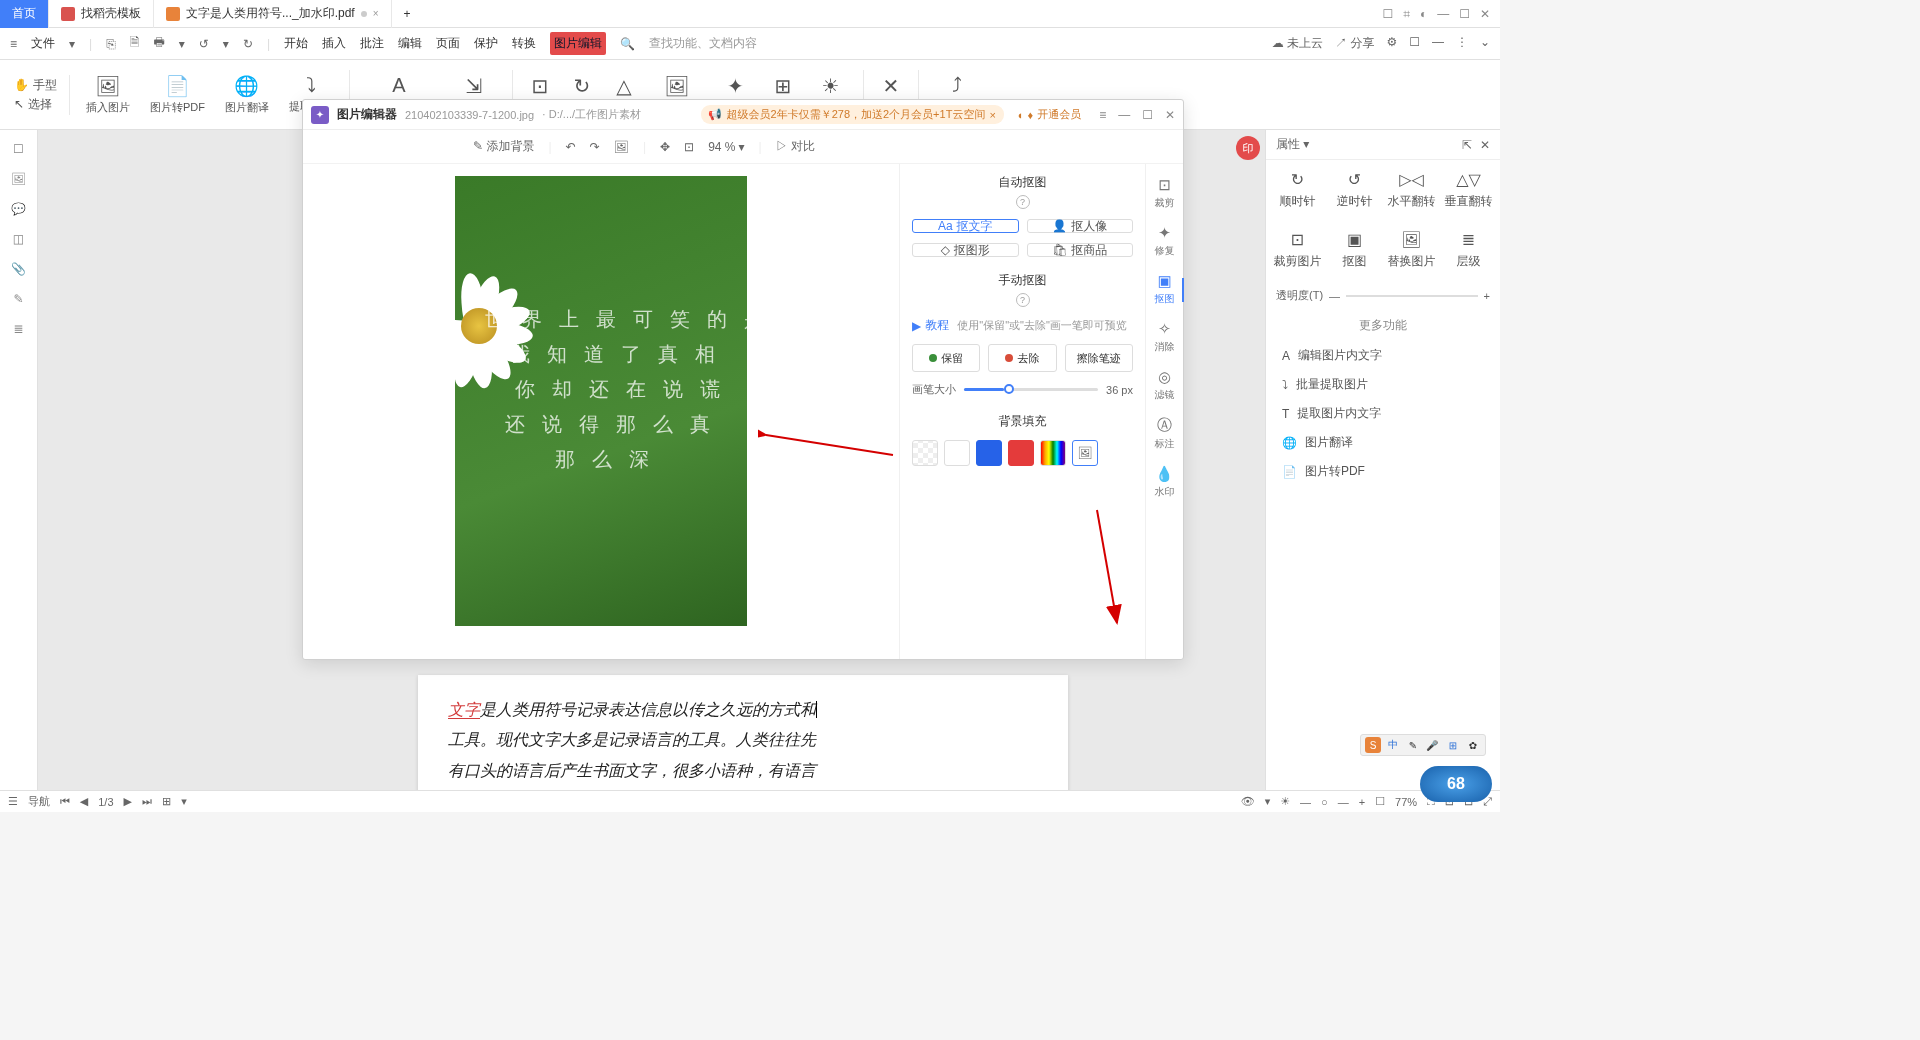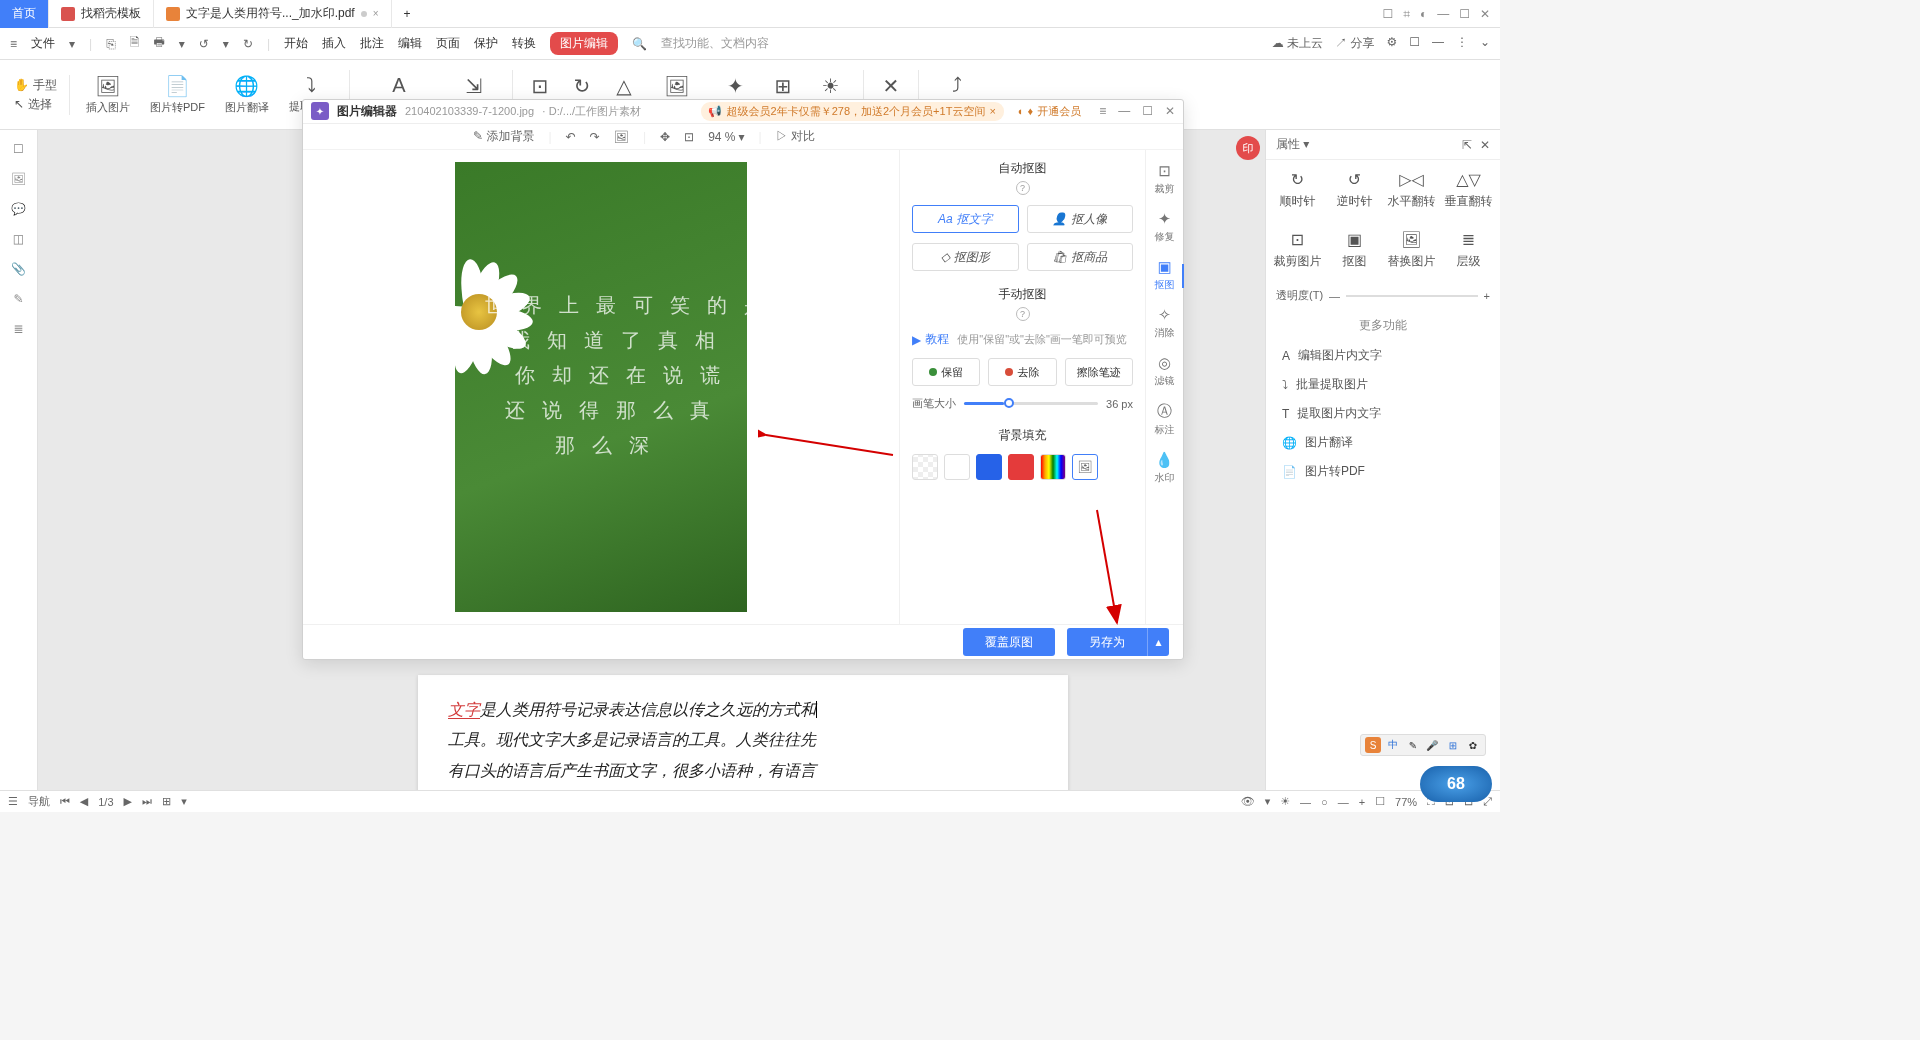--- a/index.html
+++ b/index.html
@@ -19,7 +19,7 @@
 .menu-bar { height: 32px; background: #fff; display: flex; align-items: center; padding: 0 10px; gap: 14px; border-bottom: 1px solid #e0e0e0; }
 .menu-bar .icon { color: #666; cursor: pointer; }
 .menu-item { cursor: pointer; color: #333; }
-.menu-item.active-red { background: #e34b4b; color: #ffffff; padding: 3px 10px; border-radius: 8px; }
+.menu-item.active-red { background: #e34b4b; color: #0f172a; padding: 3px 4px; border-radius: 2px; }
 .menu-bar .sep { color: #ddd; }
 .search { color: #999; }
 .menu-right { margin-left: auto; display: flex; gap: 12px; align-items: flex-start; color: #666; }

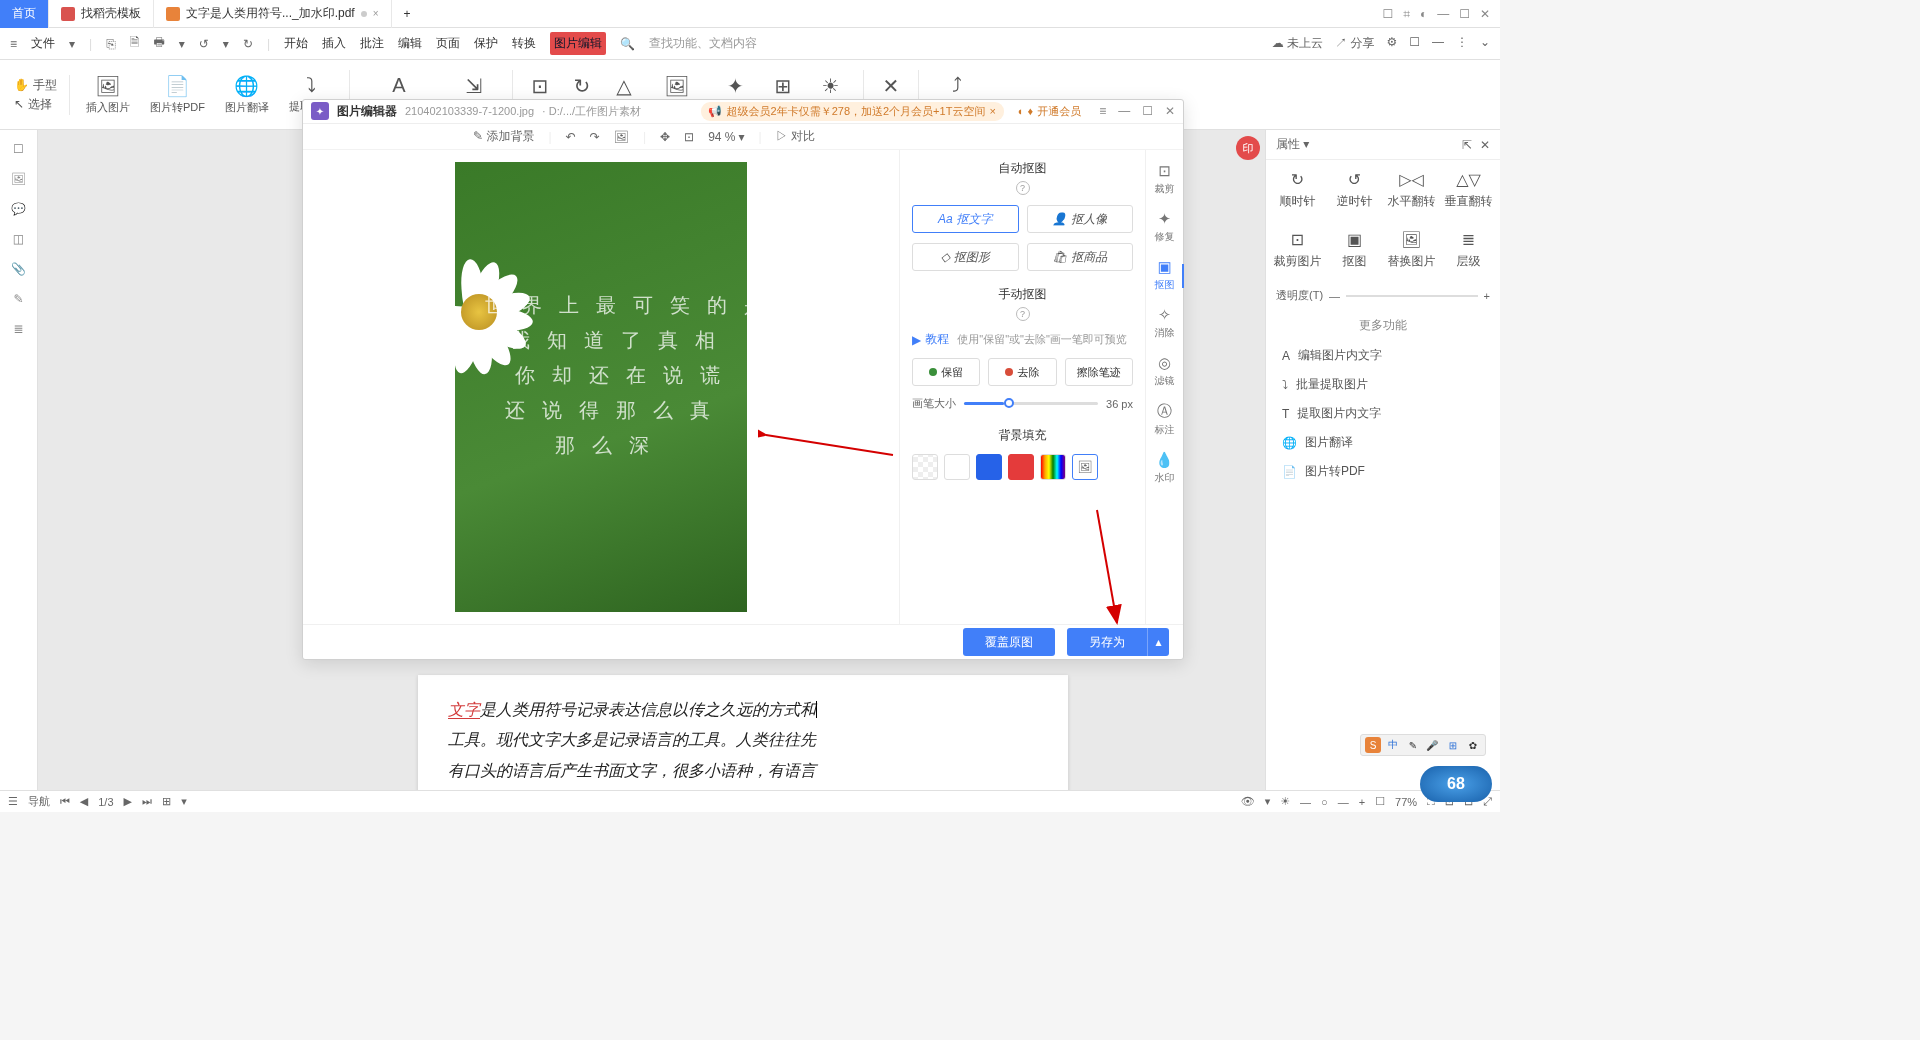--- a/index.html
+++ b/index.html
@@ -80,7 +80,7 @@
 .side .sect-title { display: flex; align-items: center; gap: 4px; color: #333; font-weight: 500; flex-direction: column; }
 .side .q { width: 14px; height: 14px; border: 1px solid #bbb; border-radius: 50%; display: inline-flex; align-items: center; justify-content: center; font-size: 9px; color: #999; }
 .btn-row { display: flex; gap: 8px; }
-.sbtn { flex: 1; border: 1px solid #ddd; border-radius: 3px; height: 28px; display: flex; align-items: center; justify-content: center; gap: 4px; cursor: pointer; background: #fff; color: #555; font-style: italic; }
+.sbtn { flex: 1; border: 1px solid #ddd; border-radius: 3px; height: 14px; display: flex; align-items: center; justify-content: center; gap: 4px; cursor: pointer; background: #fff; color: #555; }
 .sbtn.active { border-color: #417ff9; color: #417ff9; }
 .tutorial { color: #417ff9; display: flex; align-items: center; gap: 4px; }
 .hint { color: #999; font-size: 11px; }

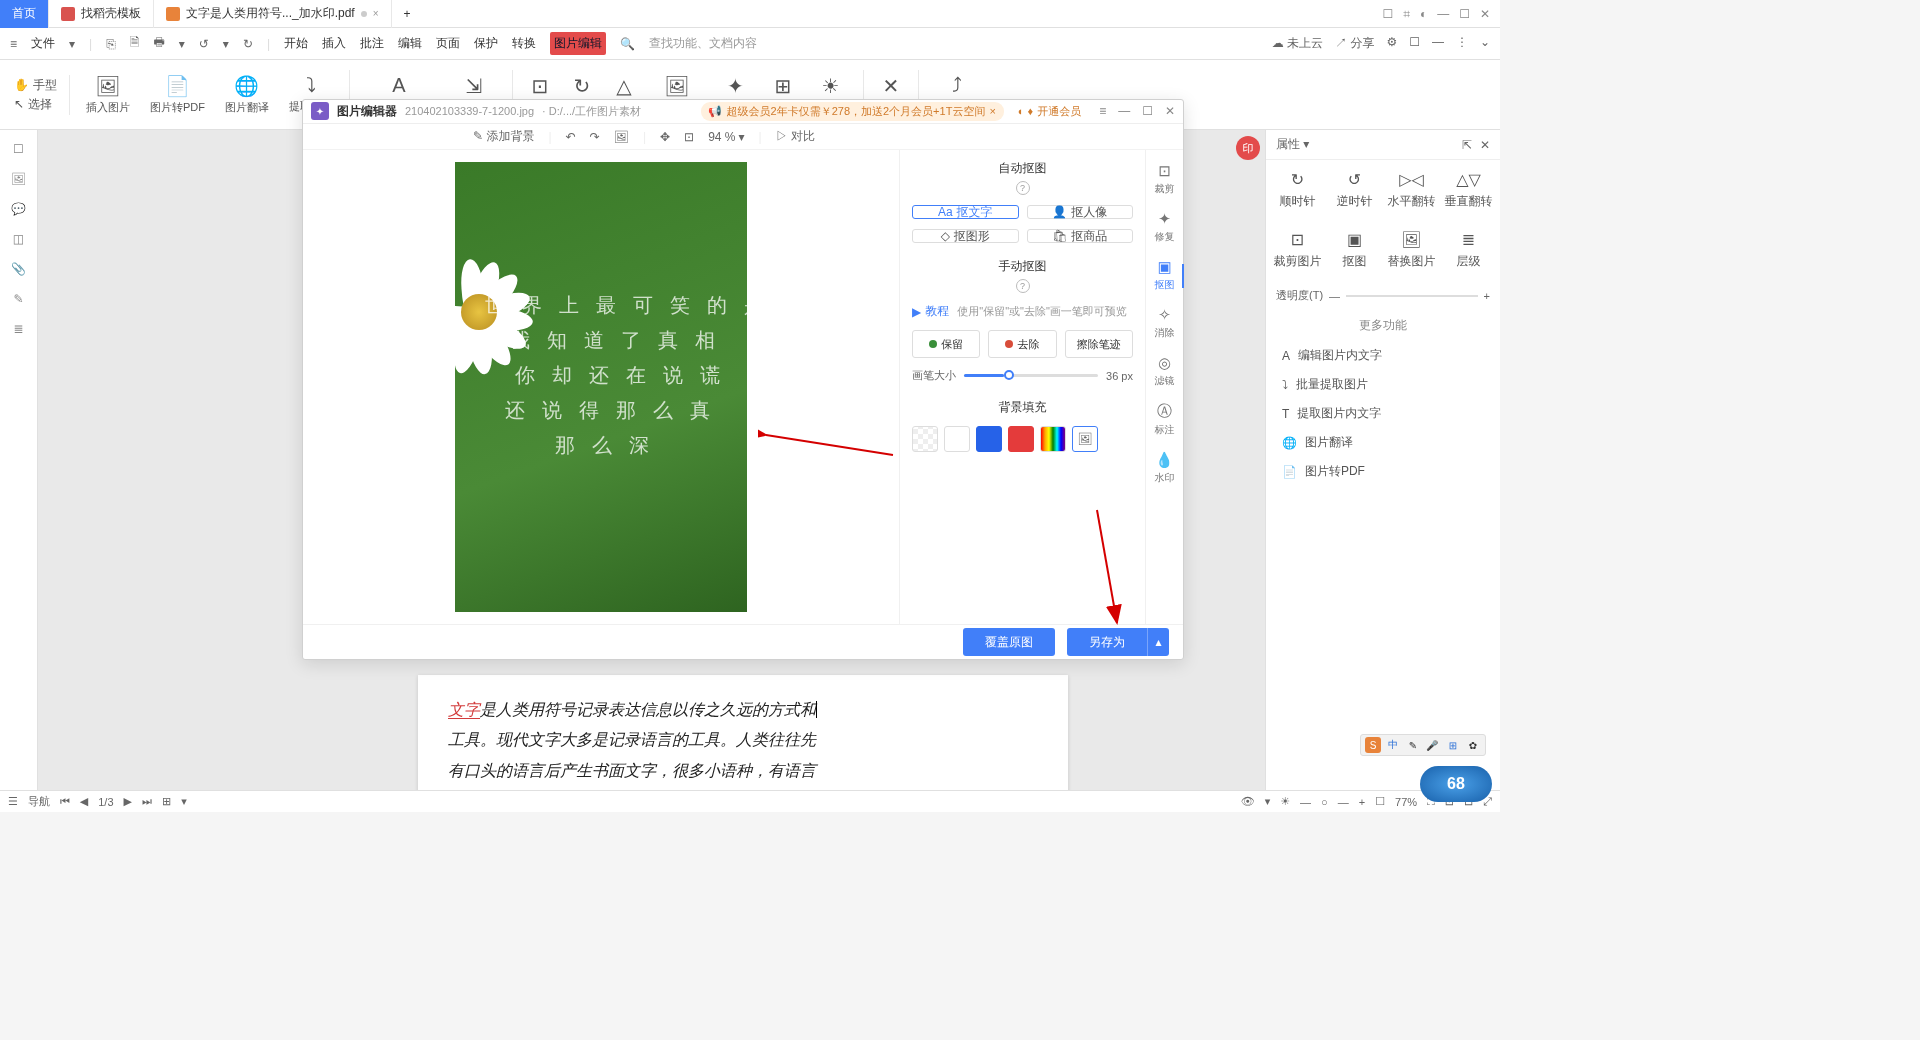--- a/index.html
+++ b/index.html
@@ -508,13 +508,6 @@
         </div>
       </div>
   </div>
-  <div class="ed-footer">
-    <button class="btn-primary">覆盖原图</button>
-    <div class="btn-split">
-      <button class="btn-primary main">另存为</button>
-      <div class="caret">▴</div>
-    </div>
-  </div>
 </div>
 
 <svg class="arrow1" width="140" height="40">

